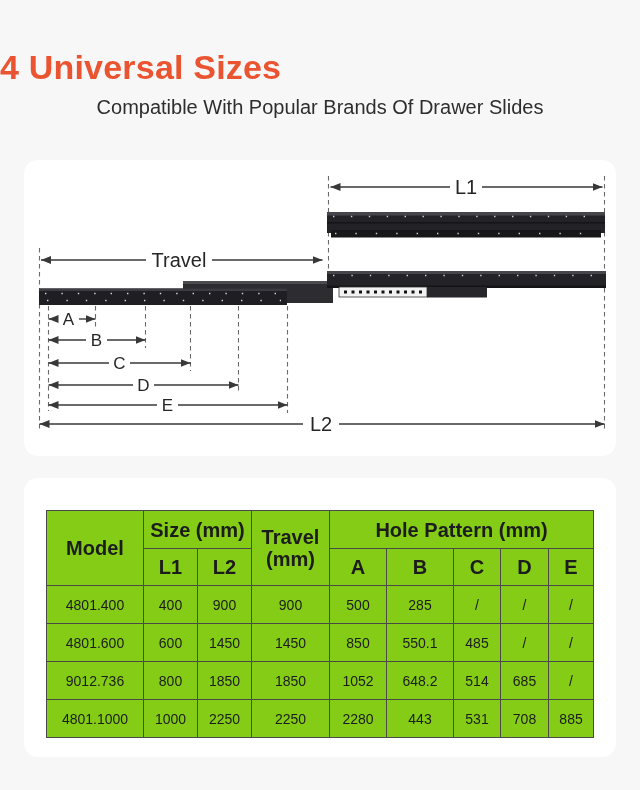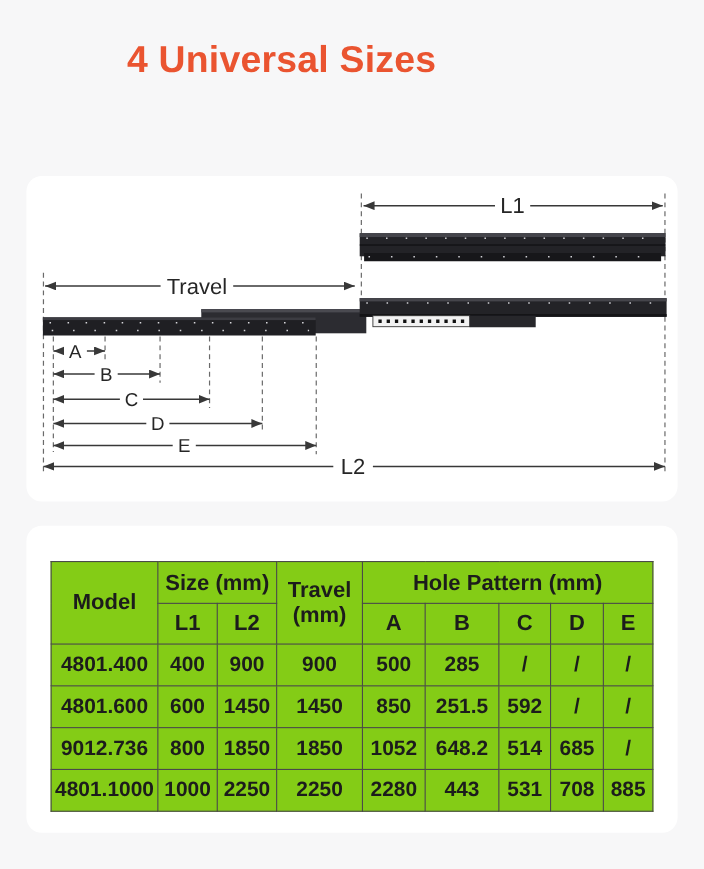--- a/index.html
+++ b/index.html
@@ -11,8 +11,8 @@
     overflow:hidden;
   }
   .title{
-    position:absolute;top:36px;left:0;width:512px;
-    text-align:center;
+    position:absolute;top:49px;left:0;width:512px;
+    text-align:left;
     font-size:34px;line-height:36px;font-weight:700;
     color:#EA5430;letter-spacing:.2px;
   }

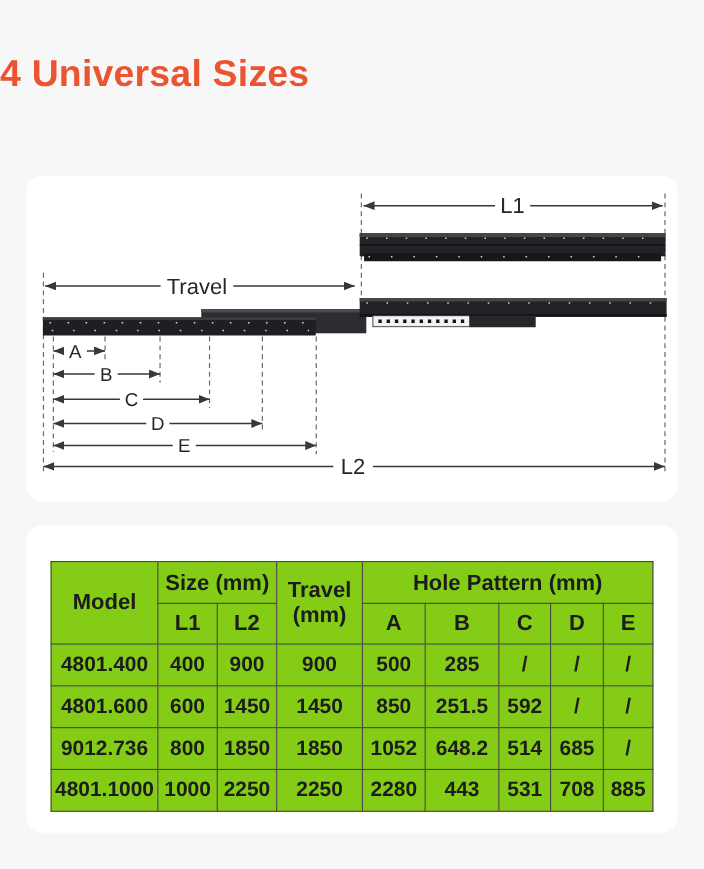--- a/index.html
+++ b/index.html
@@ -52,6 +52,7 @@
 <div class="page">
 
   <div class="title">4 Universal Sizes</div>
+  <div class="subtitle">Compatible With Popular Brands Of Drawer Slides</div>
 
   <div class="card card-diagram">
     <svg class="diagram-svg" width="592" height="296" viewBox="24 160 592 296" xmlns="http://www.w3.org/2000/svg">

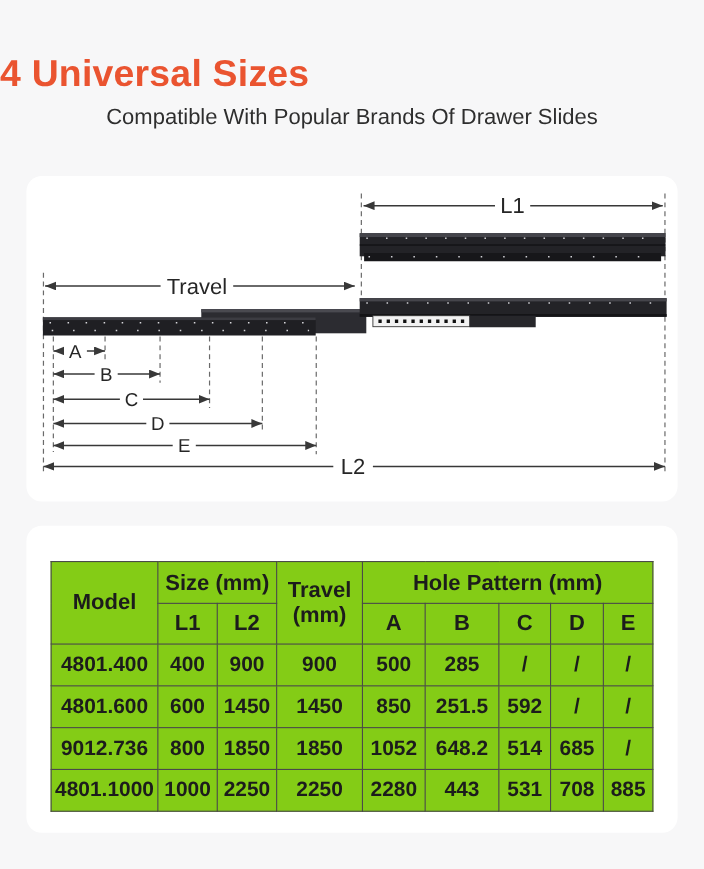--- a/index.html
+++ b/index.html
@@ -43,7 +43,7 @@
   table.spec thead th{font-size:20px;font-weight:700;line-height:22px;}
   table.spec thead tr.h1 th{height:37px;}
   table.spec thead tr.h2 th{height:36px;}
-  table.spec tbody td{font-size:19px;font-weight:700;height:37px;}
+  table.spec tbody td{font-size:14px;font-weight:400;height:37px;}
   th.subcol{font-size:19px;}
 </style>
 </head>

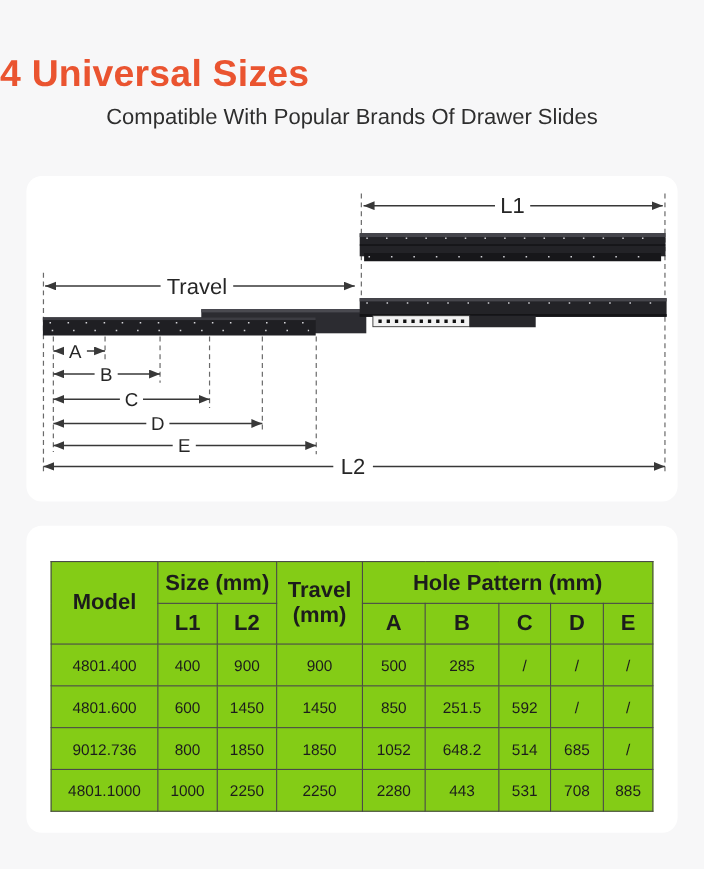--- a/index.html
+++ b/index.html
@@ -201,7 +201,7 @@
           <td>1450</td>
           <td>1450</td>
           <td>850</td>
-          <td>251.5</td>
+          <td>550.1</td>
           <td>592</td>
           <td>/</td>
           <td>/</td>

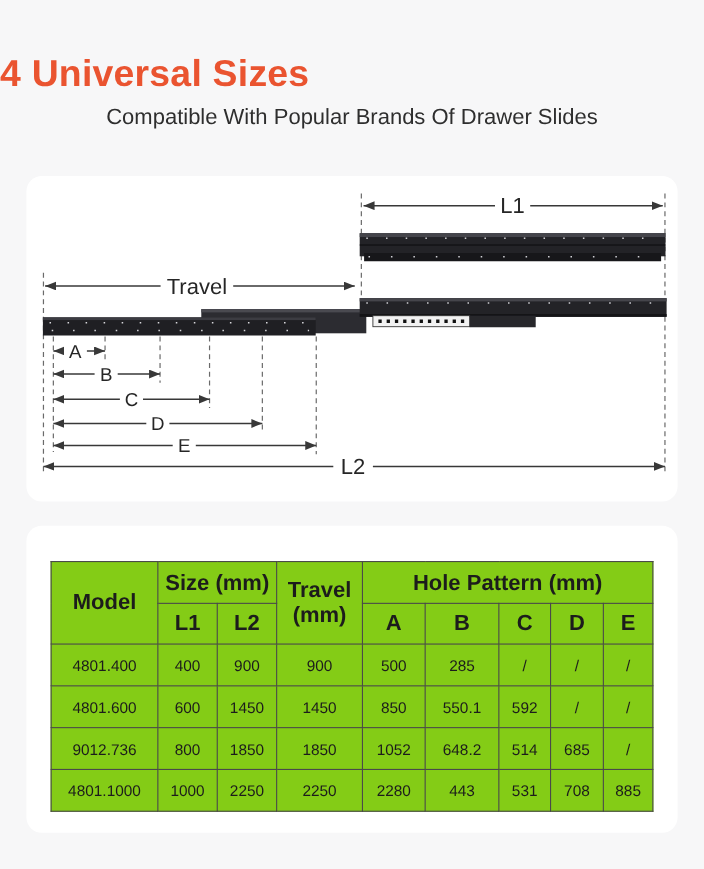--- a/index.html
+++ b/index.html
@@ -202,7 +202,7 @@
           <td>1450</td>
           <td>850</td>
           <td>550.1</td>
-          <td>592</td>
+          <td>485</td>
           <td>/</td>
           <td>/</td>
         </tr>

